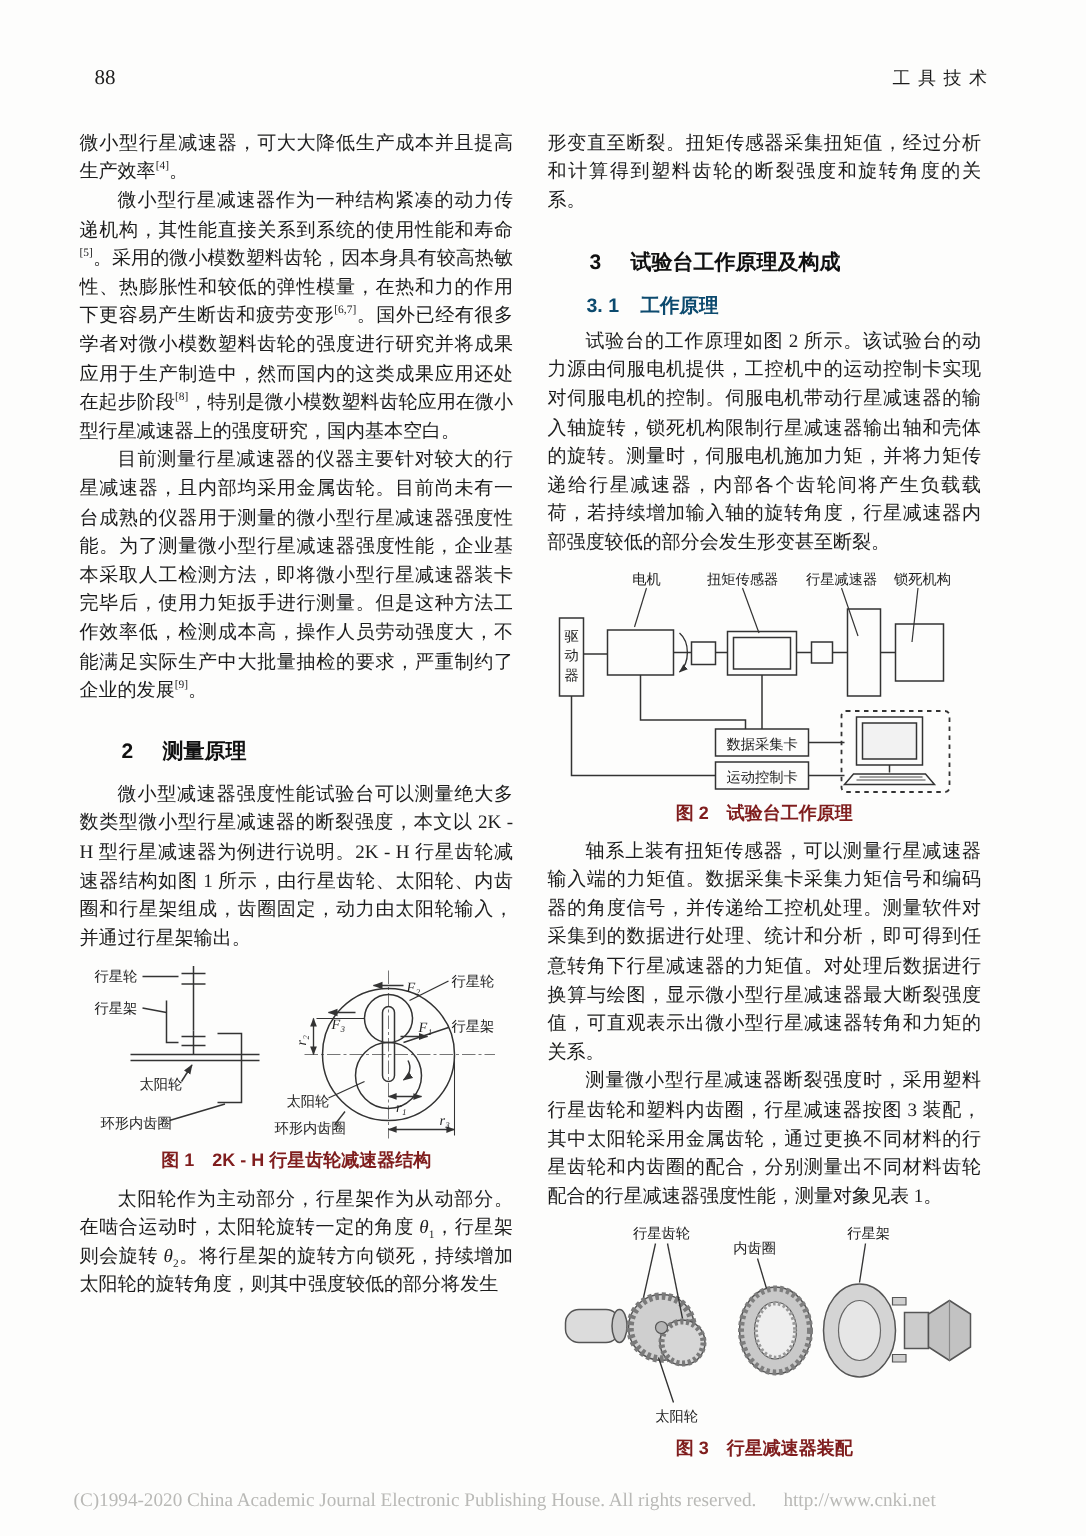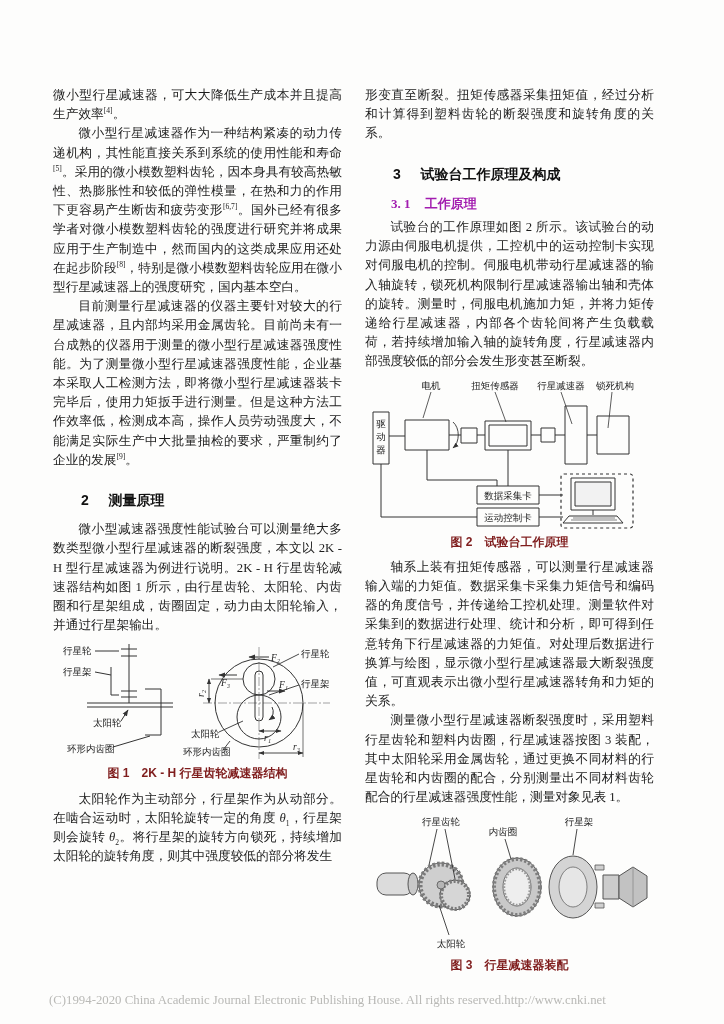--- a/index.html
+++ b/index.html
@@ -50,6 +50,10 @@
 
 <div class="page">
 
+  <div class="page-header">
+    <span class="page-number">88</span>
+    <span class="journal-name">工具技术</span>
+  </div>
 
   <div class="columns">
 

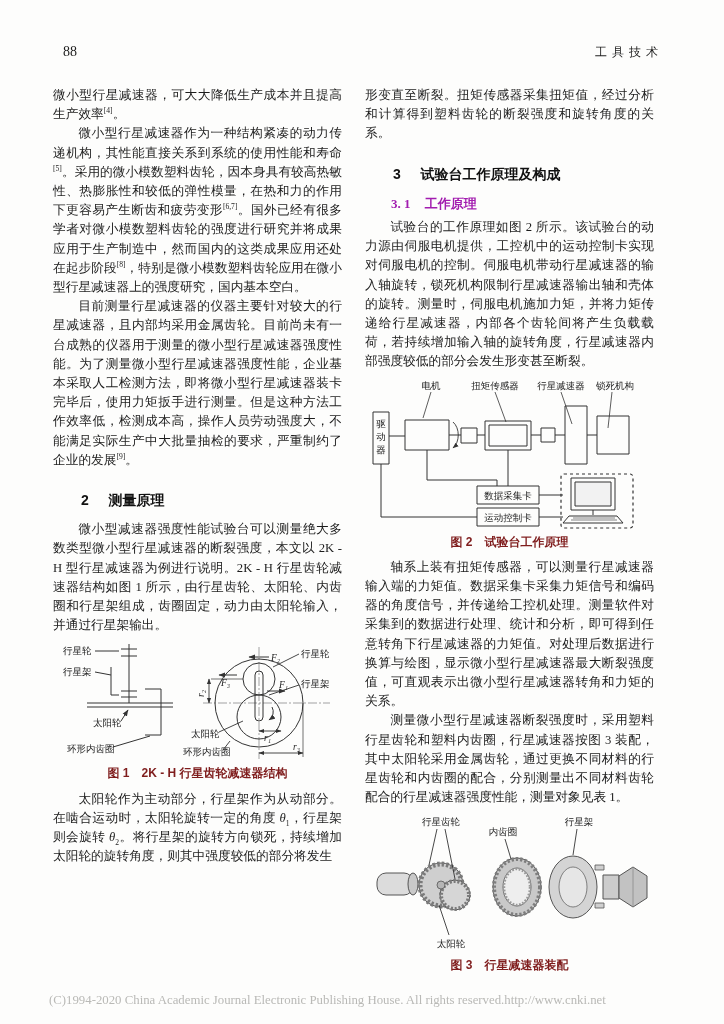--- a/index.html
+++ b/index.html
@@ -26,8 +26,8 @@
   }
   h2.section-heading .sec-num{margin-right:1.4em;}
   h3.subsection-heading{
-    font-family:Liberation Serif, serif;font-size:13px;font-weight:bold;
-    margin:4px 0 5px 0;padding-left:2em;color:#a21caf;
+    font-family:Liberation Sans, sans-serif;font-size:13px;font-weight:bold;
+    margin:4px 0 5px 0;padding-left:2em;color:#0c4a6e;
   }
   h3.subsection-heading .sec-num{margin-right:1.1em;}
   .figure{margin:6px 0 3px 0;}

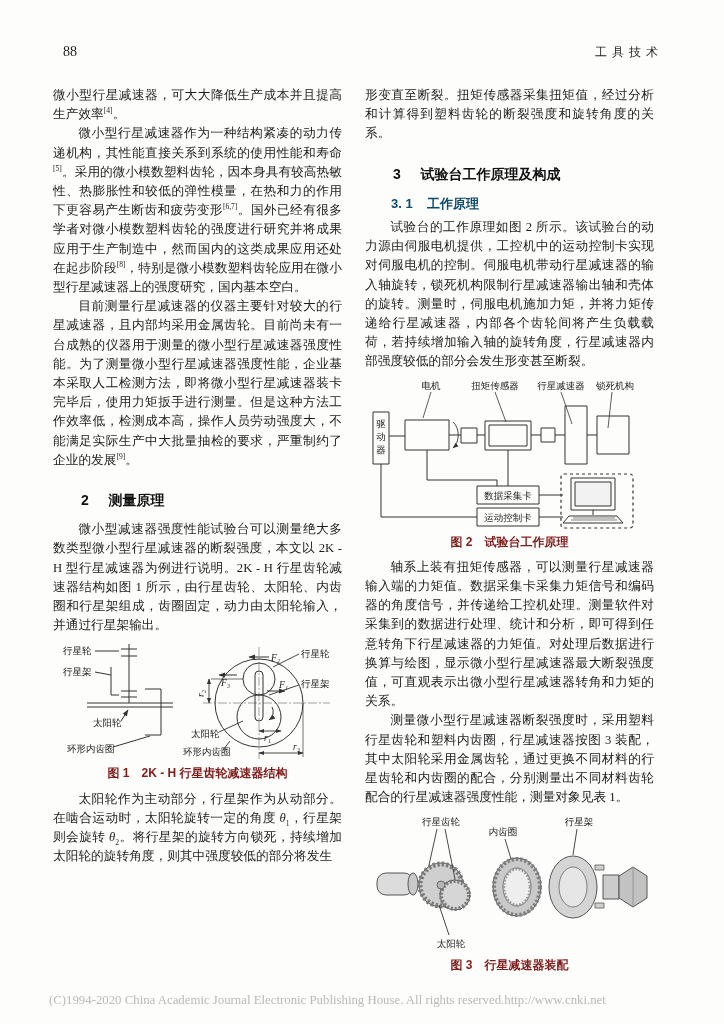--- a/index.html
+++ b/index.html
@@ -42,7 +42,7 @@
   svg line,svg path,svg polyline,svg circle,svg rect,svg ellipse,svg polygon{vector-effect:non-scaling-stroke;}
   .page-footer{
     position:absolute;left:49px;bottom:16px;width:640px;
-    color:#b9b9b6;font-size:12.8px;display:flex;white-space:nowrap;
+    color:#b9b9b6;font-size:12.8px;display:flex;gap:18px;white-space:nowrap;
   }
 </style>
 </head>

